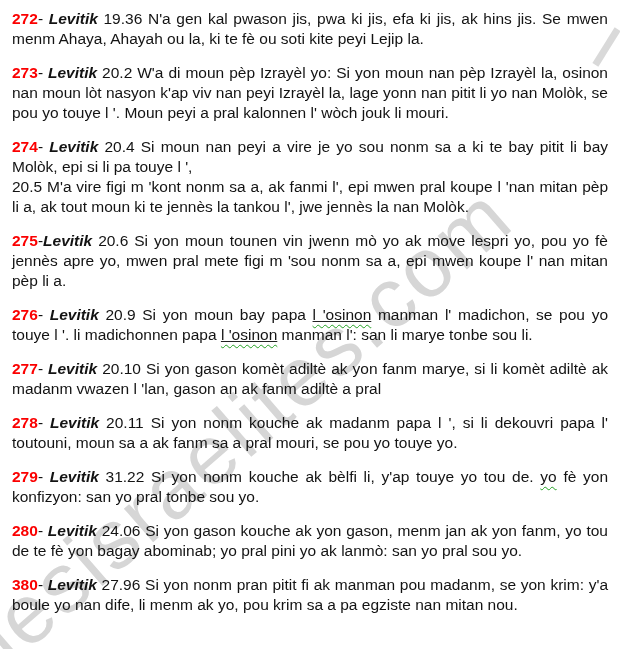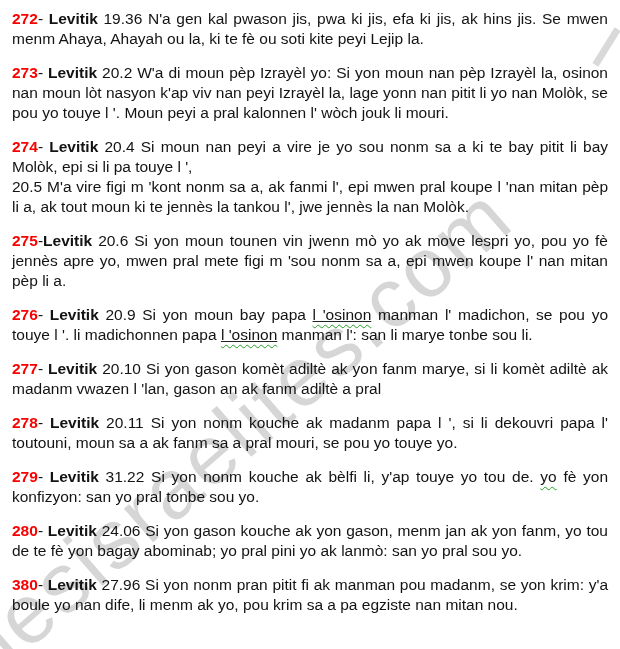--- a/index.html
+++ b/index.html
@@ -47,7 +47,7 @@
   }
   .num  { color: #fb0000; font-weight: bold; }
   .sep  { color: #131313; }
-  .book { font-weight: bold; color: #131313; }
+  .book { font-weight: bold; color: #131313; font-style: italic; }
   
   .us {
     text-decoration-line: underline;

